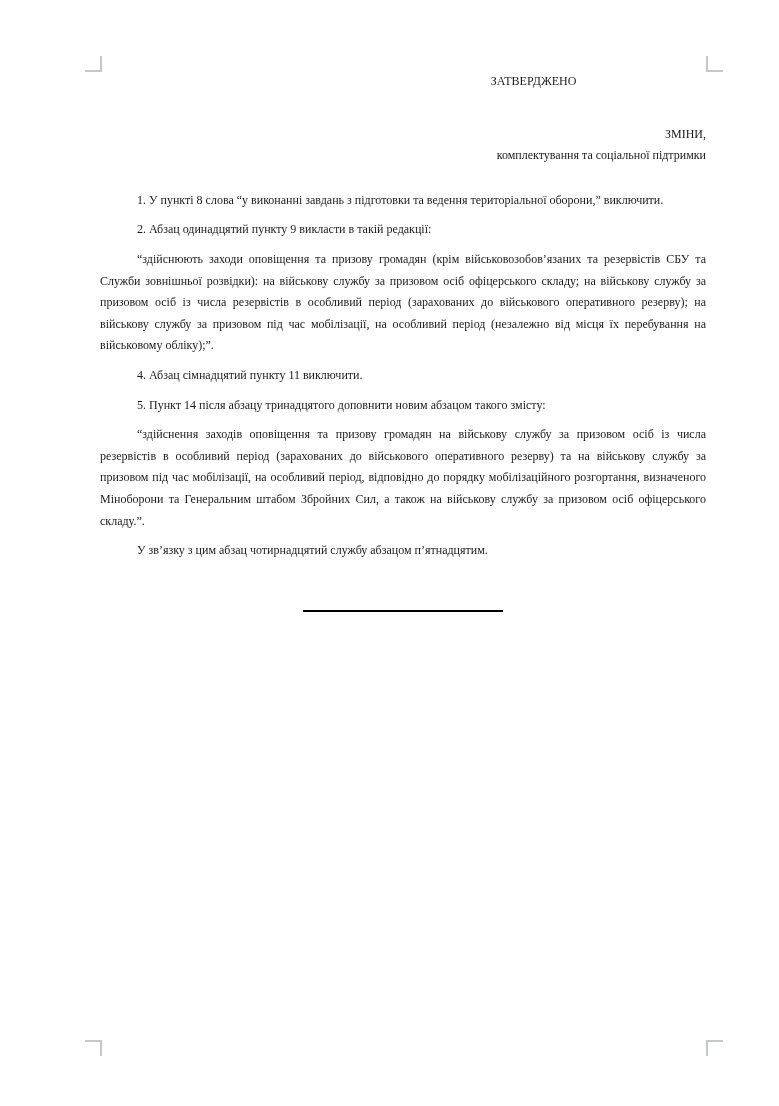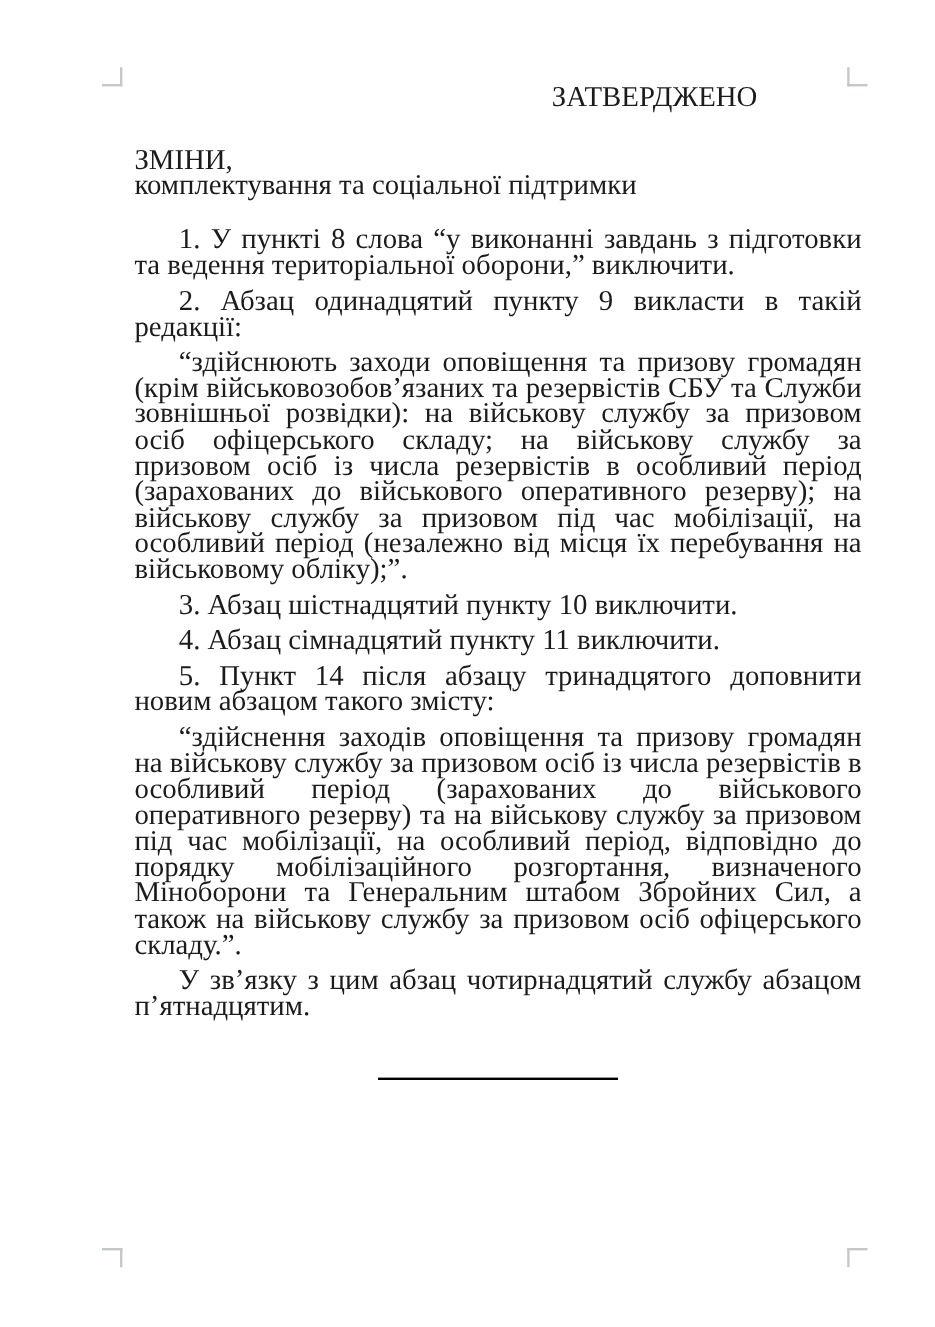--- a/index.html
+++ b/index.html
@@ -29,10 +29,10 @@
 
   .content {
     position: absolute;
-    left: 112px;
+    left: 100px;
     top: 0;
     width: 606px;
-    font-size: 24px;
+    font-size: 12px;
     line-height: 21.6px;
   }
   .approval {

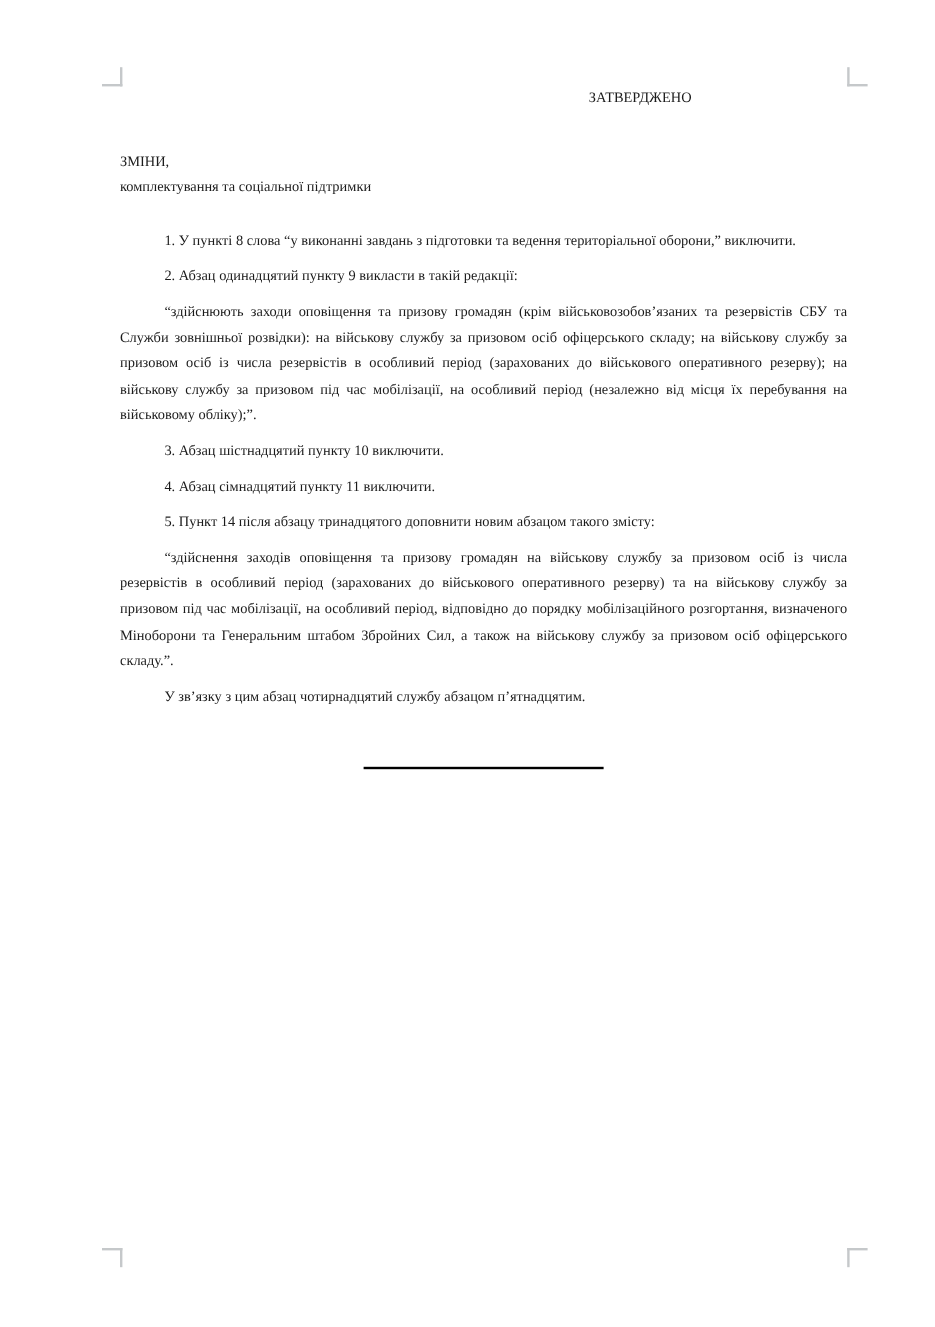--- a/index.html
+++ b/index.html
@@ -48,7 +48,7 @@
   }
   .doc-title {
     margin-top: 31px;
-    text-align: left;
+    text-align: right;
   }
   .content p.body-par {
     margin: 8px 0 0 0;

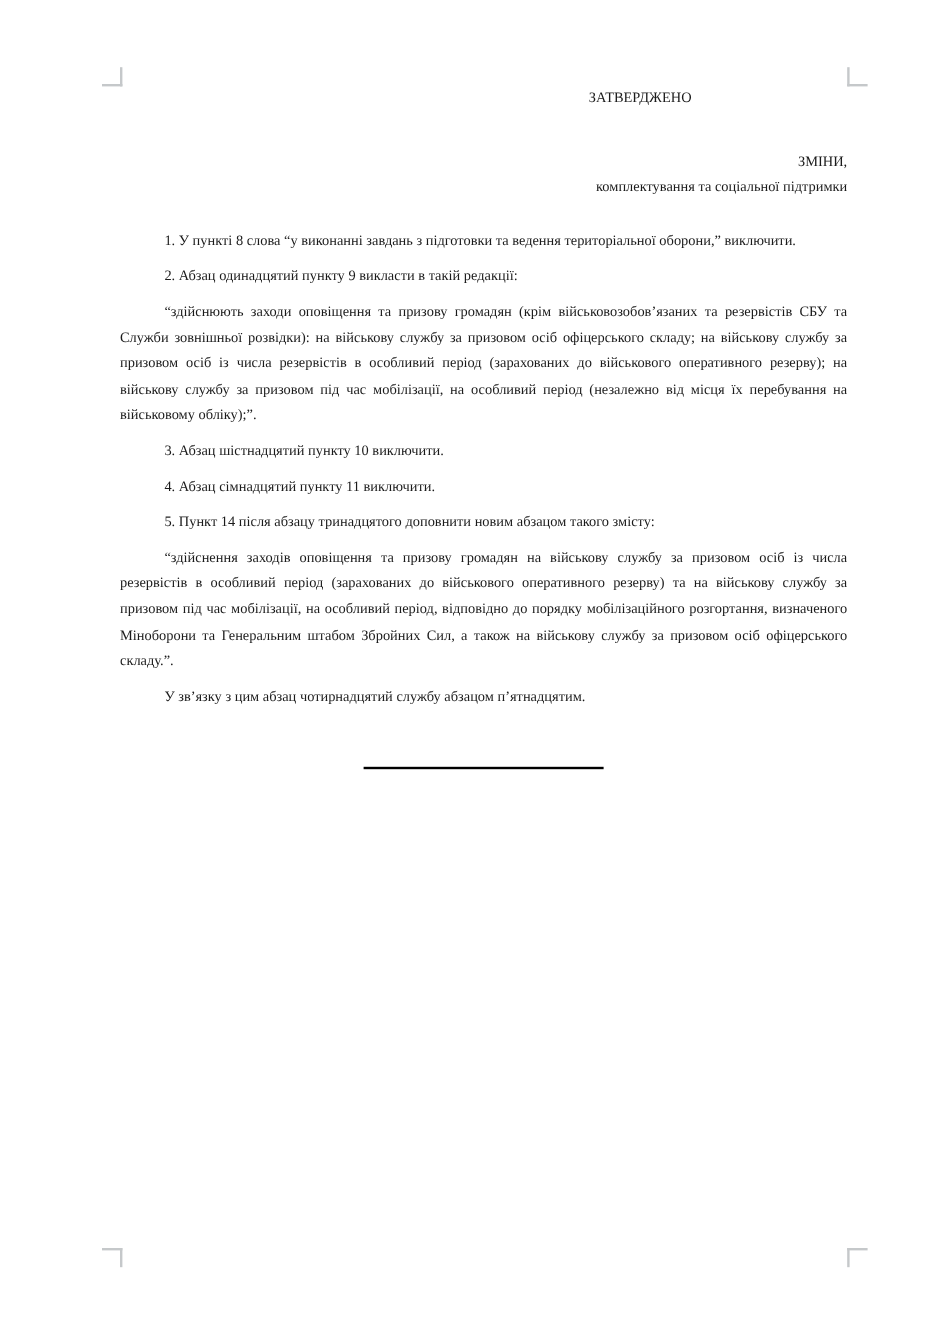--- a/index.html
+++ b/index.html
@@ -89,7 +89,6 @@
     <p class="body-par first-par">1. У пункті 8 слова “у виконанні завдань з підготовки та ведення територіальної оборони,” виключити.</p>
     <p class="body-par">2. Абзац одинадцятий пункту 9 викласти в такій редакції:</p>
     <p class="body-par">“здійснюють заходи оповіщення та призову громадян (крім військовозобов’язаних та резервістів СБУ та Служби зовнішньої розвідки): на військову службу за призовом осіб офіцерського складу; на військову службу за призовом осіб із числа резервістів в особливий період (зарахованих до військового оперативного резерву); на військову службу за призовом під час мобілізації, на особливий період (незалежно від місця їх перебування на військовому обліку);”.</p>
-    <p class="body-par">3. Абзац шістнадцятий пункту 10 виключити.</p>
     <p class="body-par">4. Абзац сімнадцятий пункту 11 виключити.</p>
     <p class="body-par">5. Пункт 14 після абзацу тринадцятого доповнити новим абзацом такого змісту:</p>
     <p class="body-par">“здійснення заходів оповіщення та призову громадян на військову службу за призовом осіб із числа резервістів в особливий період (зарахованих до військового оперативного резерву) та на військову службу за призовом під час мобілізації, на особливий період, відповідно до порядку мобілізаційного розгортання, визначеного Міноборони та Генеральним штабом Збройних Сил, а також на військову службу за призовом осіб офіцерського складу.”.</p>

